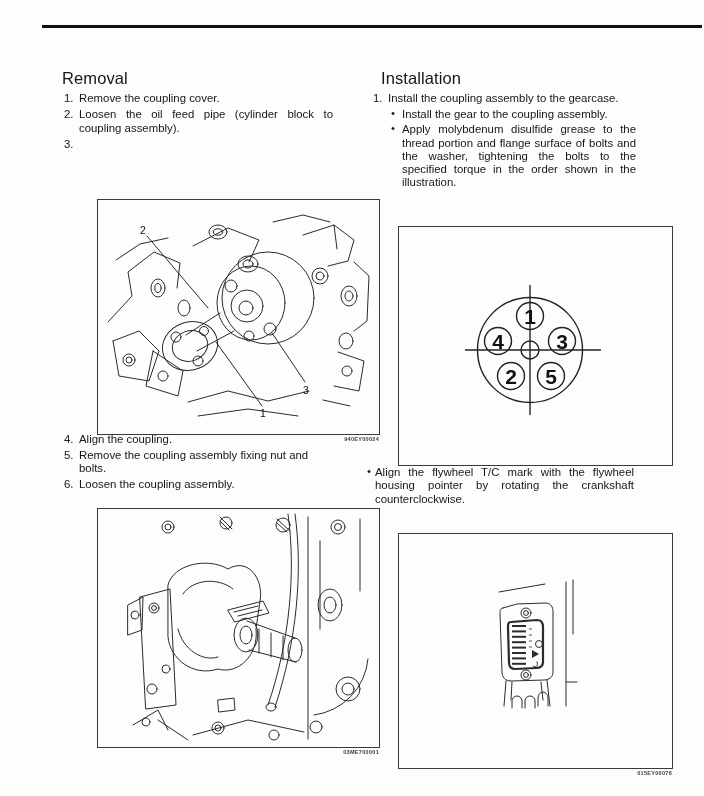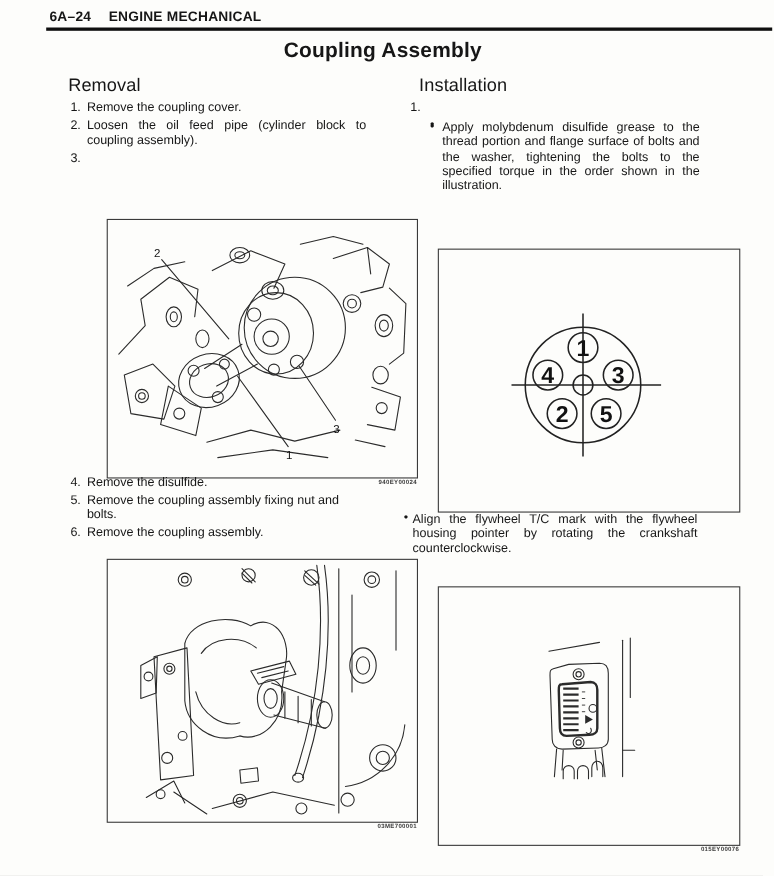--- a/index.html
+++ b/index.html
@@ -57,9 +57,6 @@
 
 <div class="page">
 
-  <div class="hdr">
-    <span class="code">6A–24</span><span>ENGINE MECHANICAL</span>
-  </div>
   <div class="hdr-rule"></div>
 
   <h1 class="title">Coupling Assembly</h1>

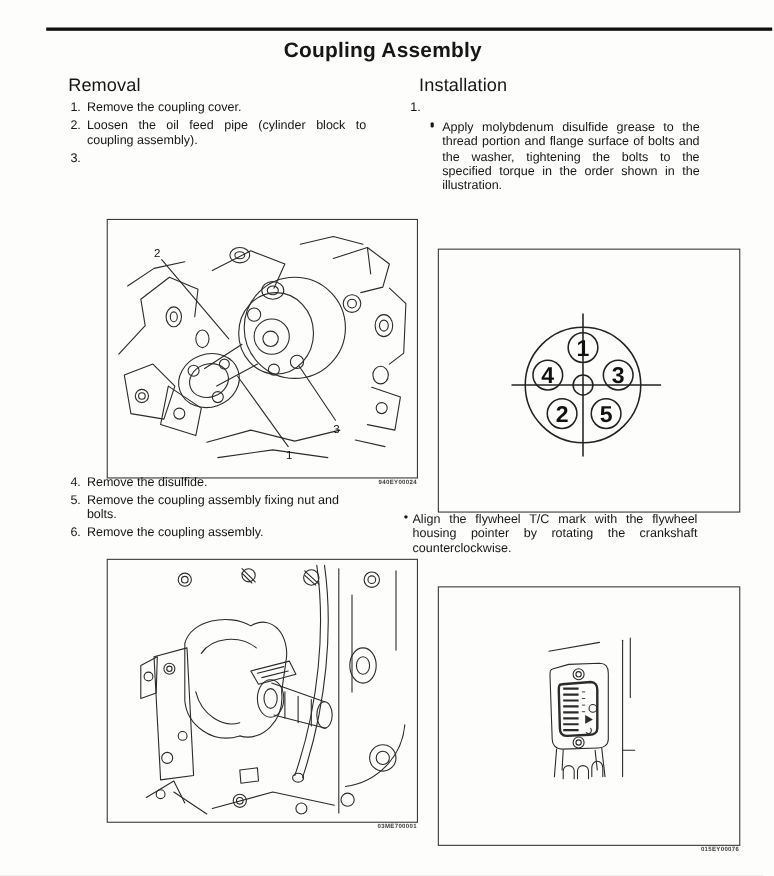--- a/index.html
+++ b/index.html
@@ -59,7 +59,6 @@
 
   <div class="hdr-rule"></div>
 
-  <h1 class="title">Coupling Assembly</h1>
 
   <h2 class="h2" id="removal-heading">Removal</h2>
 

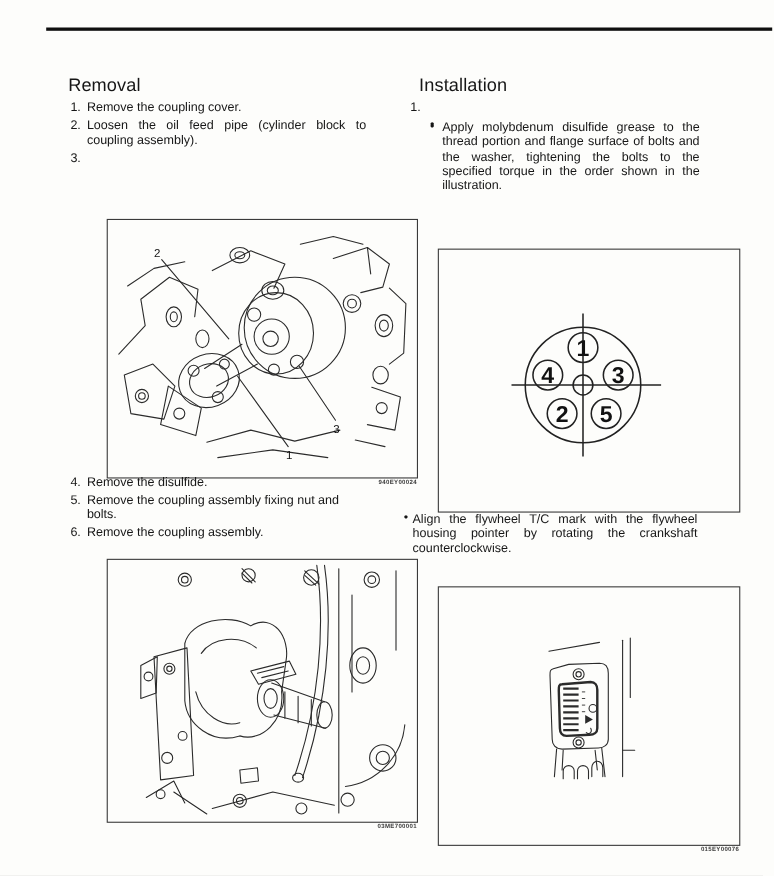--- a/index.html
+++ b/index.html
@@ -214,6 +214,7 @@
   <ol class="steps" id="install-step1">
     <li class="step">
       <span class="num">1.</span>
+      <span>Install the coupling assembly to the gearcase.</span>
     </li>
   </ol>
 

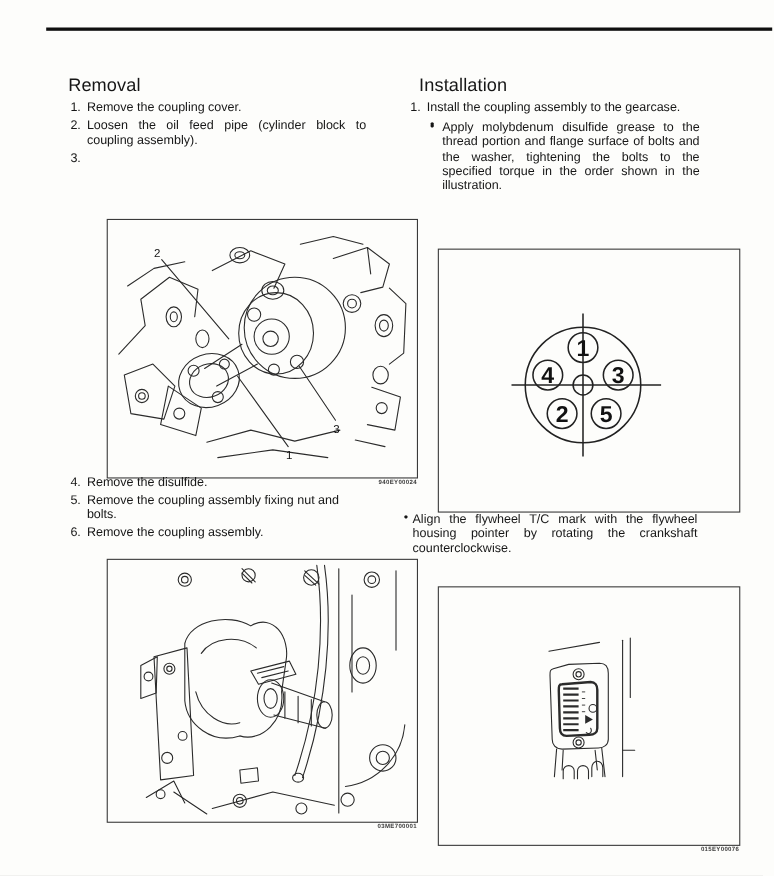--- a/index.html
+++ b/index.html
@@ -221,6 +221,7 @@
   <ul class="steps" id="install-bullets">
     <li class="bullet">
       <span class="mark">•</span>
+      <span>Install the gear to the coupling assembly.</span>
     </li>
     <li class="bullet">
       <span class="mark">•</span>

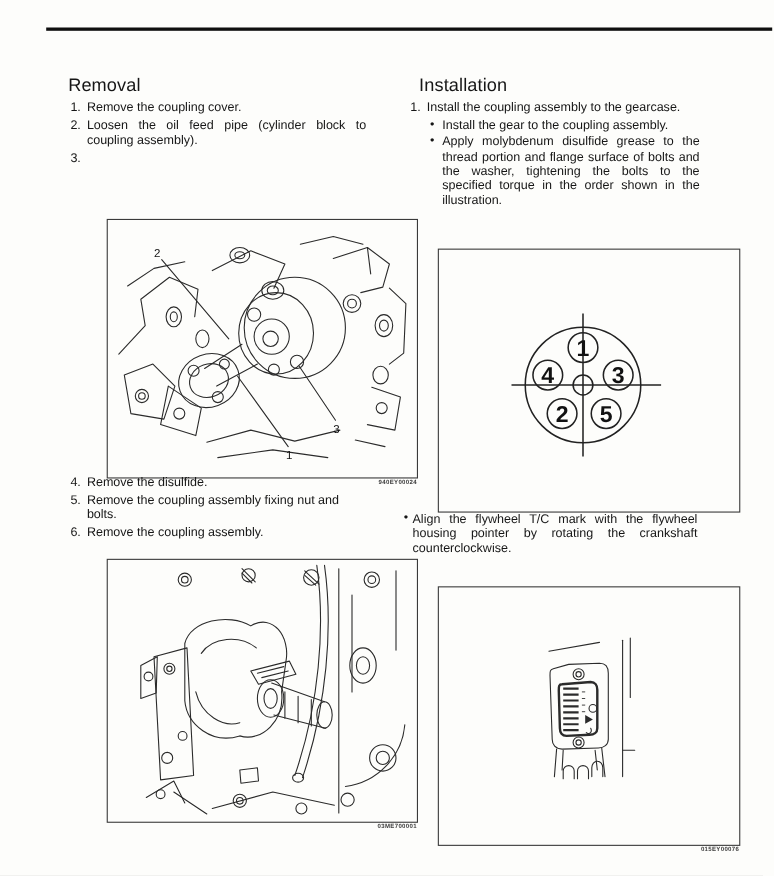--- a/index.html
+++ b/index.html
@@ -138,7 +138,7 @@
   <ol class="steps" id="removal-steps2">
     <li class="step">
       <span class="num">4.</span>
-      <span>Remove the disulfide.</span>
+      <span>Align the coupling.</span>
     </li>
     <li class="step">
       <span class="num">5.</span>

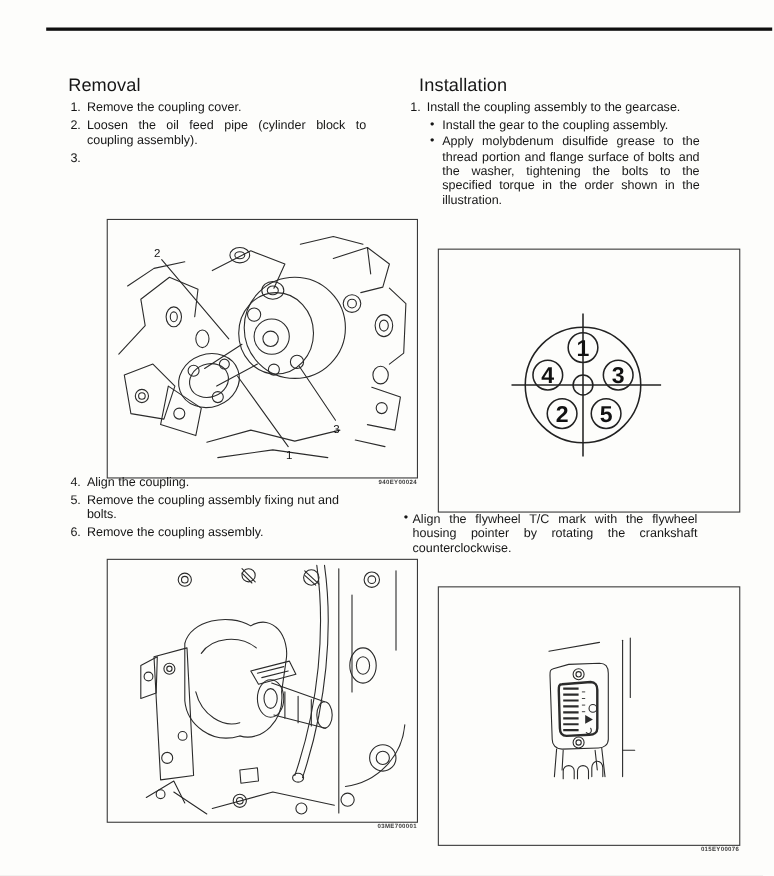--- a/index.html
+++ b/index.html
@@ -146,7 +146,7 @@
     </li>
     <li class="step">
       <span class="num">6.</span>
-      <span>Remove the coupling assembly.</span>
+      <span>Loosen the coupling assembly.</span>
     </li>
   </ol>
 

